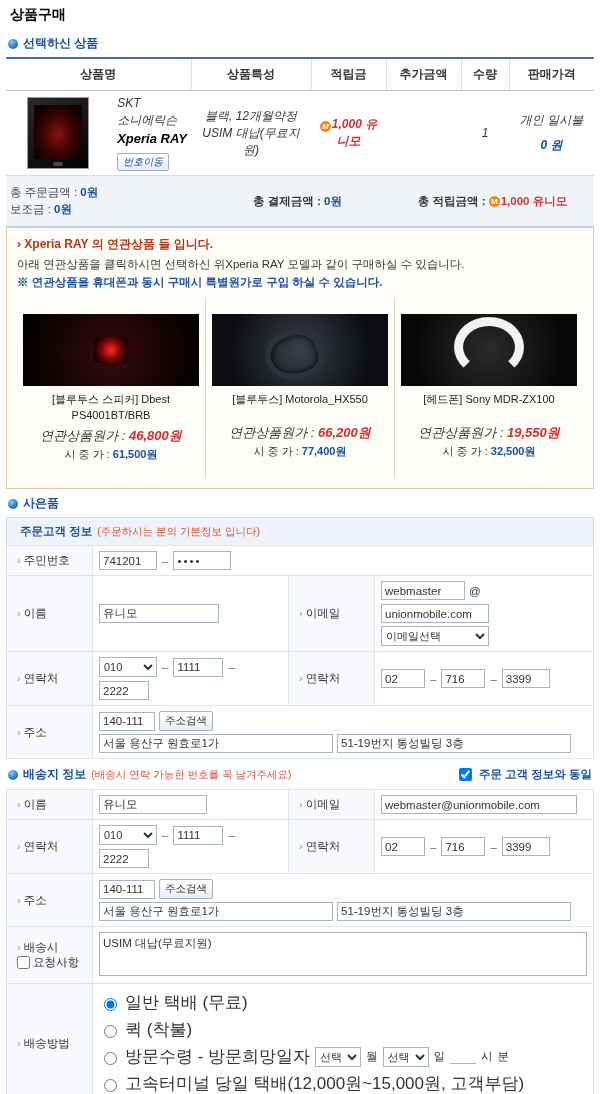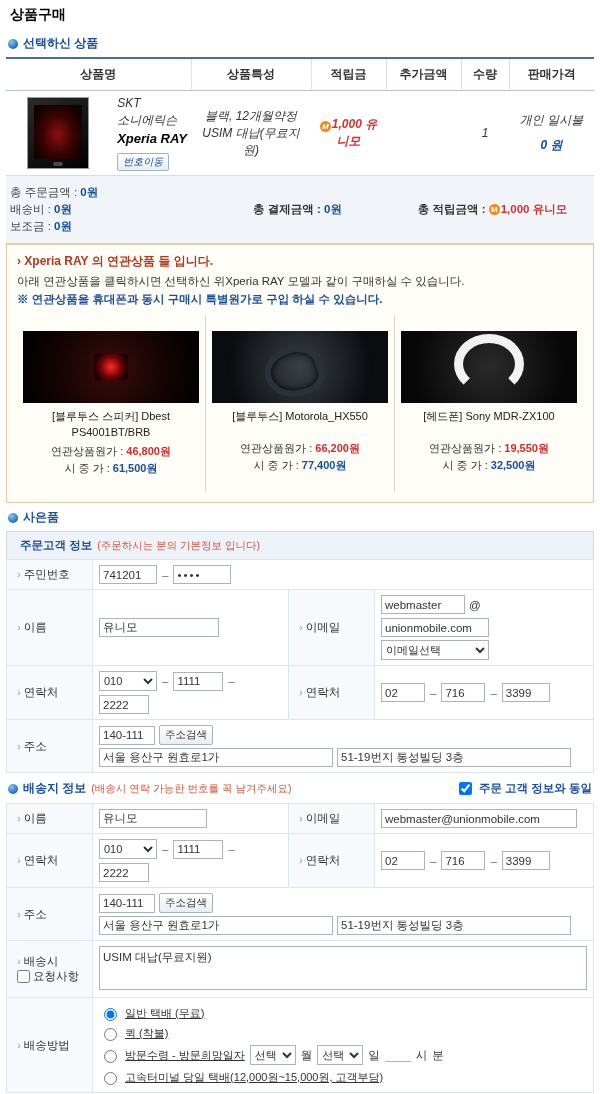--- a/index.html
+++ b/index.html
@@ -316,10 +316,6 @@
         <span class="mblue">0원</span>
       </div>
       <div class="row">
-        <span class="lab">배송비 :</span>
-        <span class="mblue">0원</span>
-      </div>
-      <div class="row">
         <span class="lab">보조금 :</span>
         <span class="mblue">0원</span>
       </div>

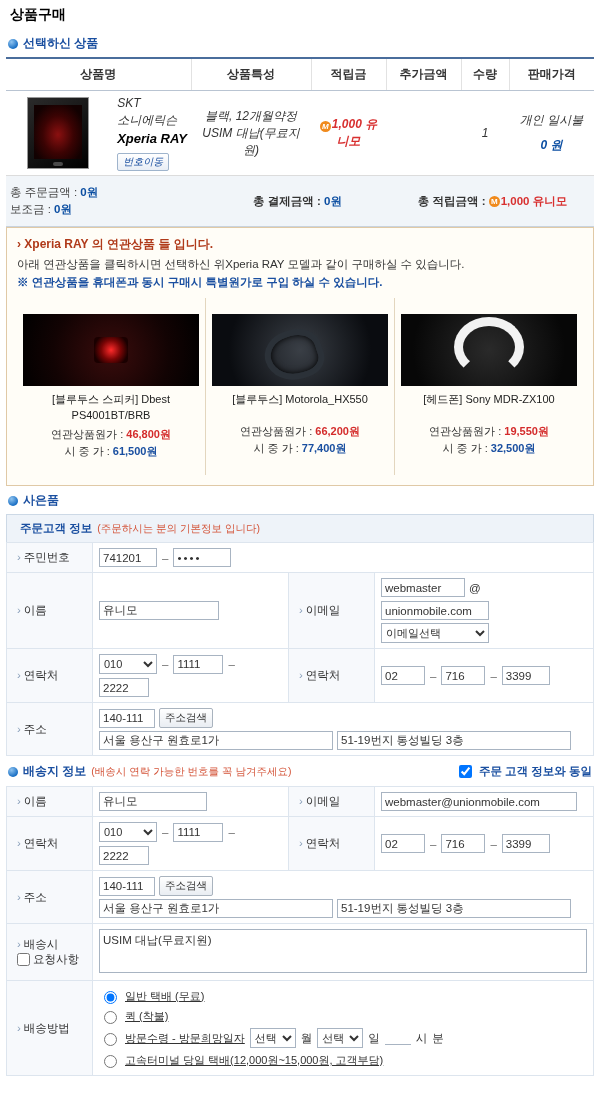--- a/index.html
+++ b/index.html
@@ -170,7 +170,7 @@
     border-radius: 50%;
   }
   .rel-name { font-size: 11px; color: #222; line-height: 1.4; min-height: 28px; }
-  .rel-price { font-size: 11px; color: #333; margin-top: 4px; }
+  .rel-price { font-size: 13px; color: #333; margin-top: 4px; font-style: italic; }
   .rel-price .r { color: #d42b2b; font-weight: bold; }
   .rel-price2 { font-size: 11px; color: #333; margin-top: 2px; }
   .rel-price2 .b { color: #1a4fa0; font-weight: bold; }

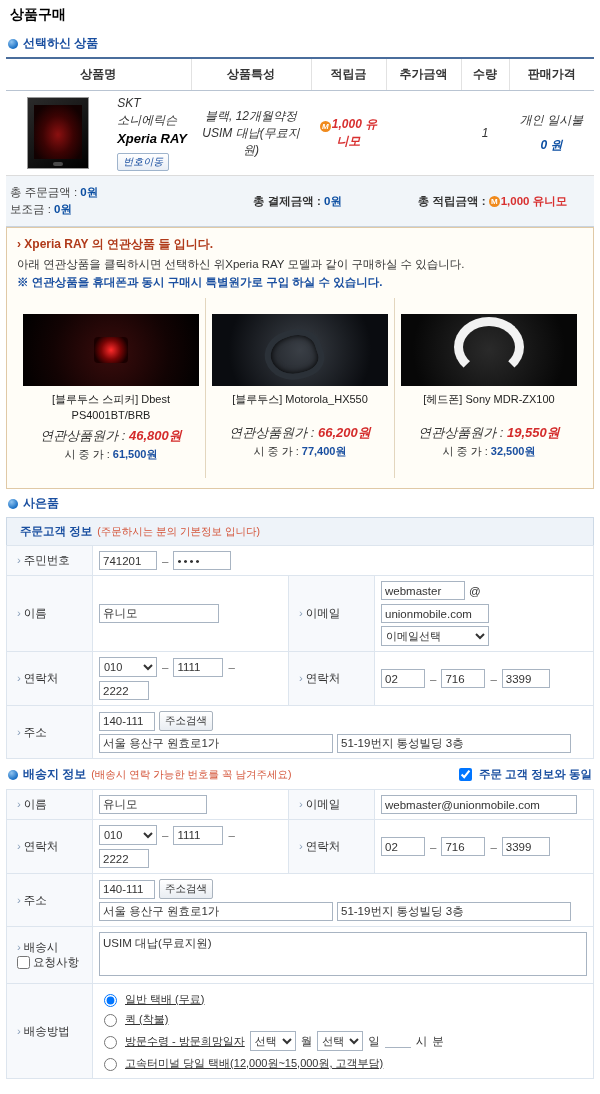--- a/index.html
+++ b/index.html
@@ -249,7 +249,7 @@
   .dash { color: #666; padding: 0 1px; }
   .chk-row { display:flex; align-items:center; gap:4px; font-size:11.5px; color:#1a4fa0; font-weight:bold;}
   .radio-list div { display:flex; align-items:center; gap:5px; padding: 2px 0; }
-  .radio-list label { font-size: 11px; color:#333;text-decoration:underline; }
+  .radio-list label { font-size: 17px; color:#333; }
   .head-row { display:flex; align-items:center; justify-content: space-between; }
   .dots { letter-spacing: 2px; font-size: 12px; }
 </style>

